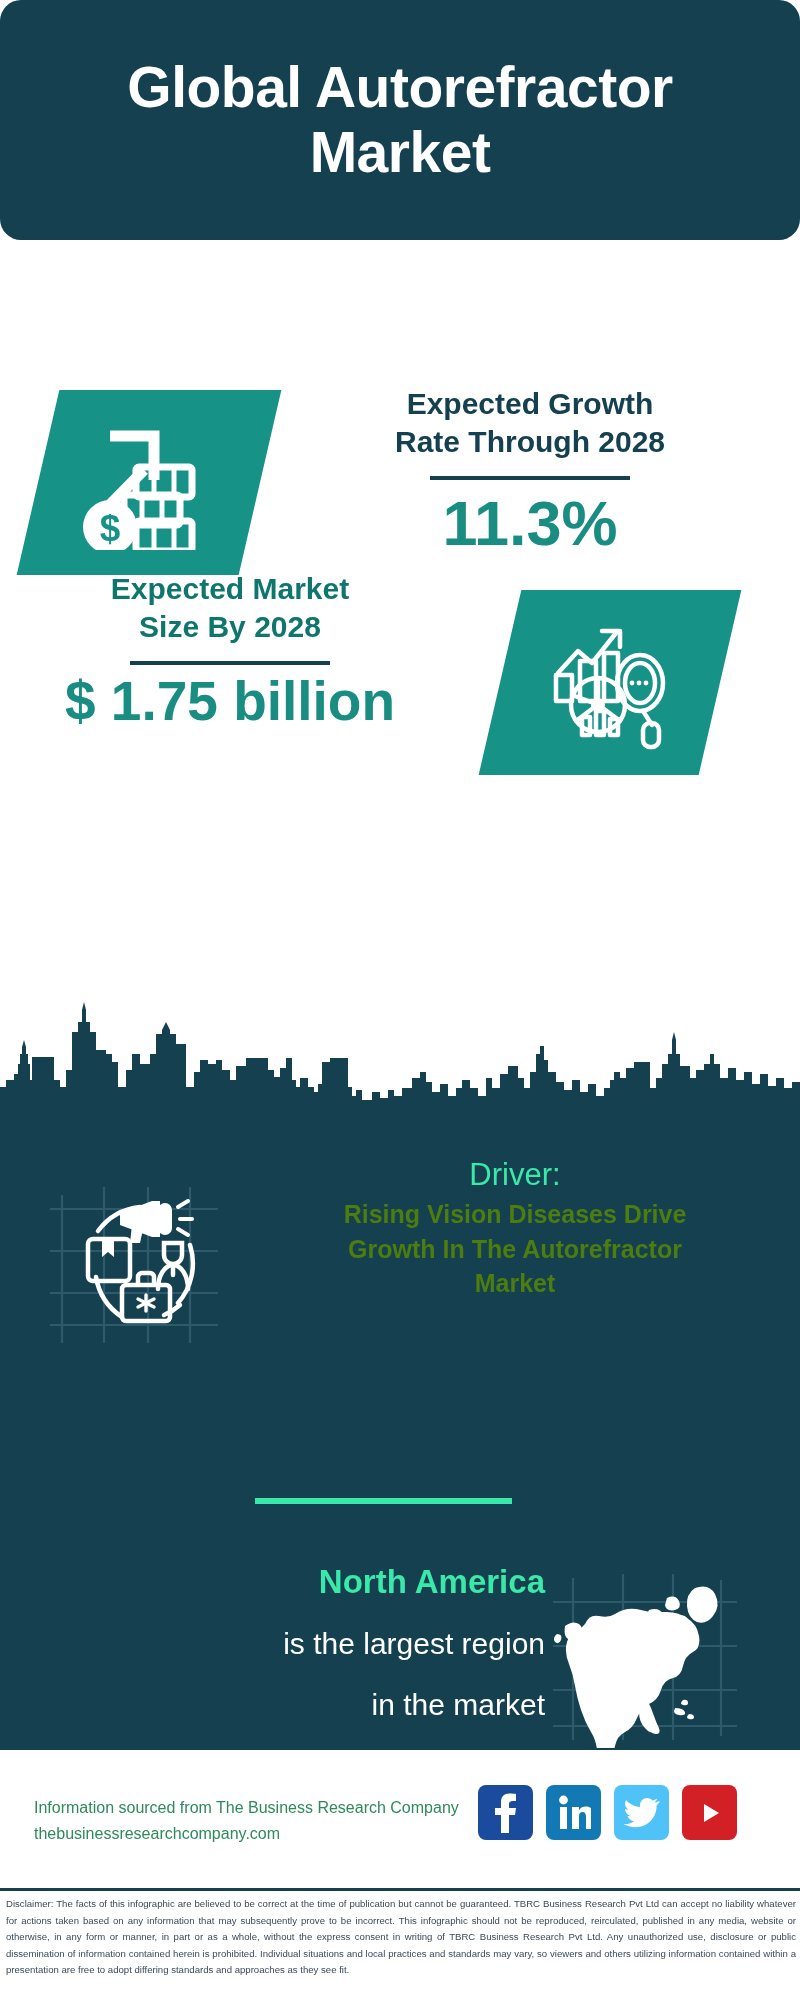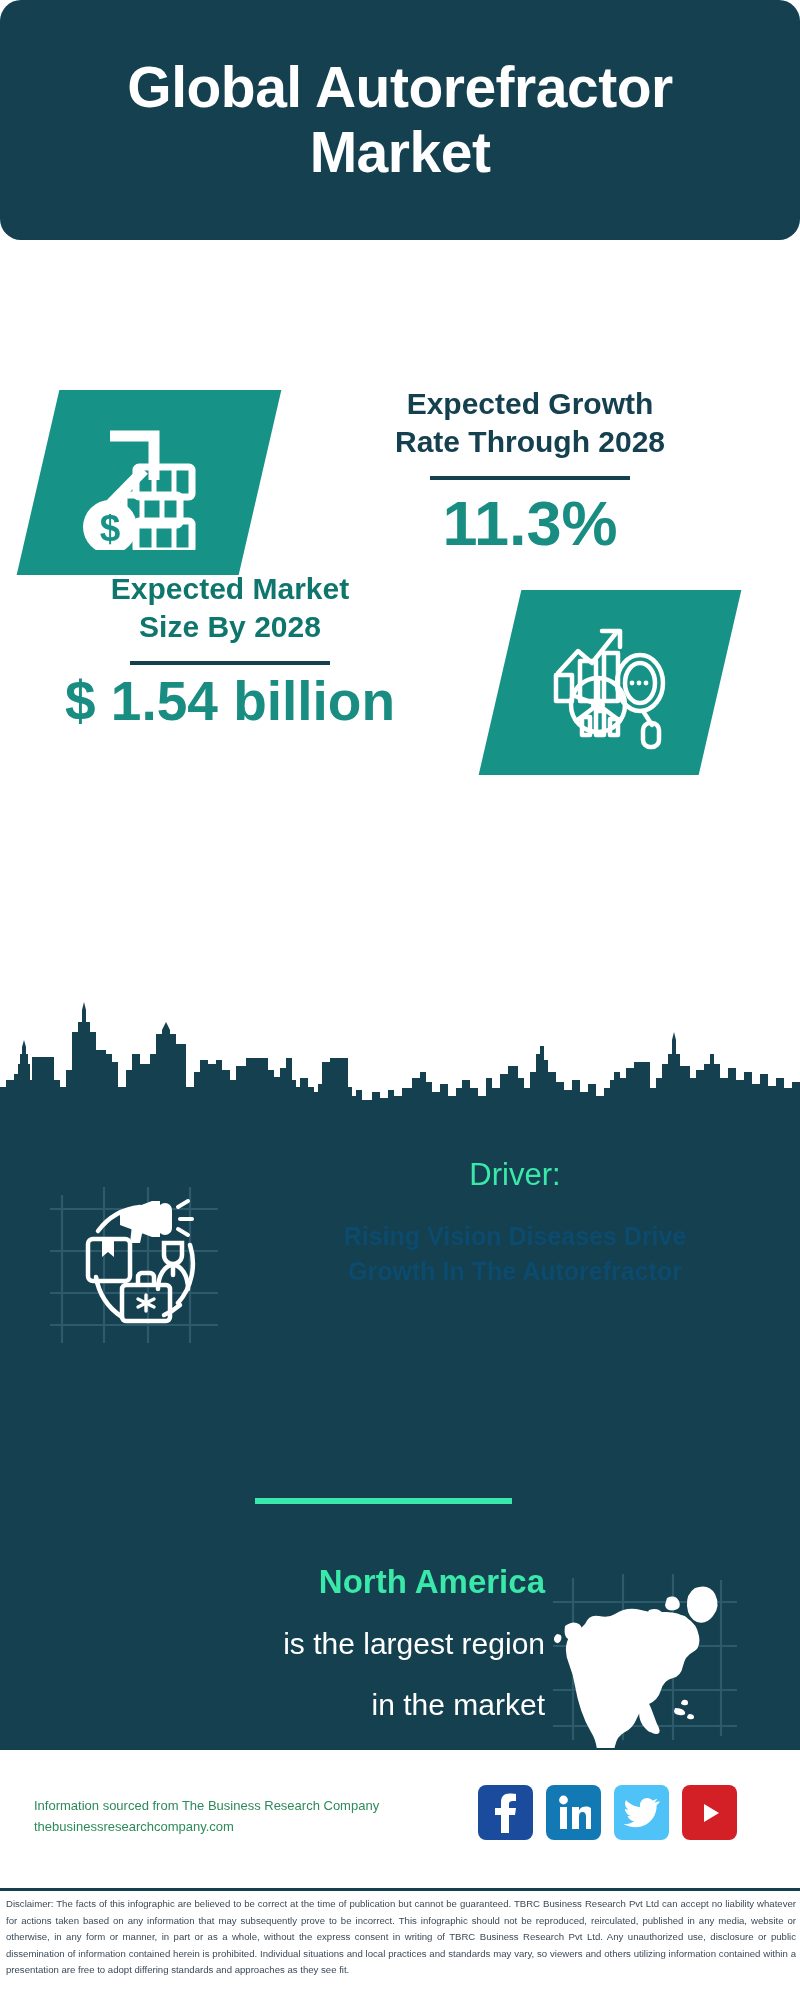--- a/index.html
+++ b/index.html
@@ -209,7 +209,7 @@
       <div class="sec2-label">Expected Market</div>
       <div class="sec2-label">Size By 2028</div>
       <div class="rule-dark2"></div>
-      <div class="sec2-value">$ 1.54 billion</div>
+      <div class="sec2-value">$ 1.75 billion</div>
     </div>
 
     <div class="para-right">

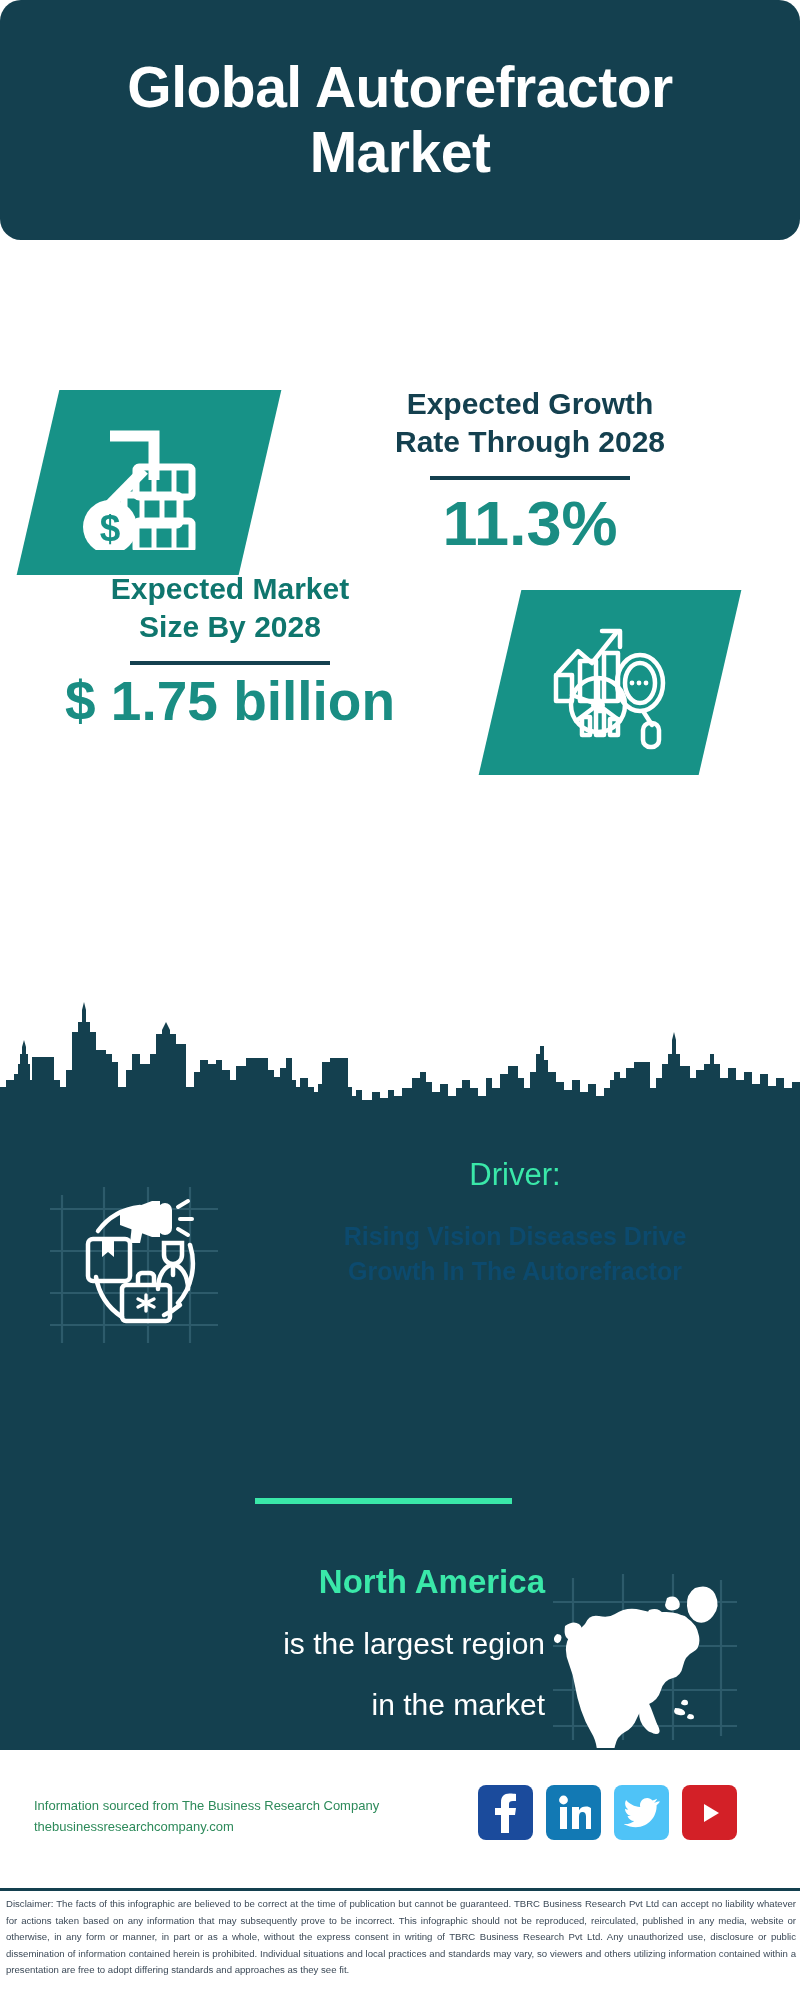--- a/index.html
+++ b/index.html
@@ -109,8 +109,8 @@
     font-stretch:condensed;
   }
   .driver-body {
-    color:#0c4a6e; font-size:25px; font-weight:bold; line-height:1.38;
-    font-stretch:condensed; margin-top:24px;
+    color:#4d7c0f; font-size:25px; font-weight:bold; line-height:1.38;
+    font-stretch:condensed; margin-top:2px;
   }
 
   

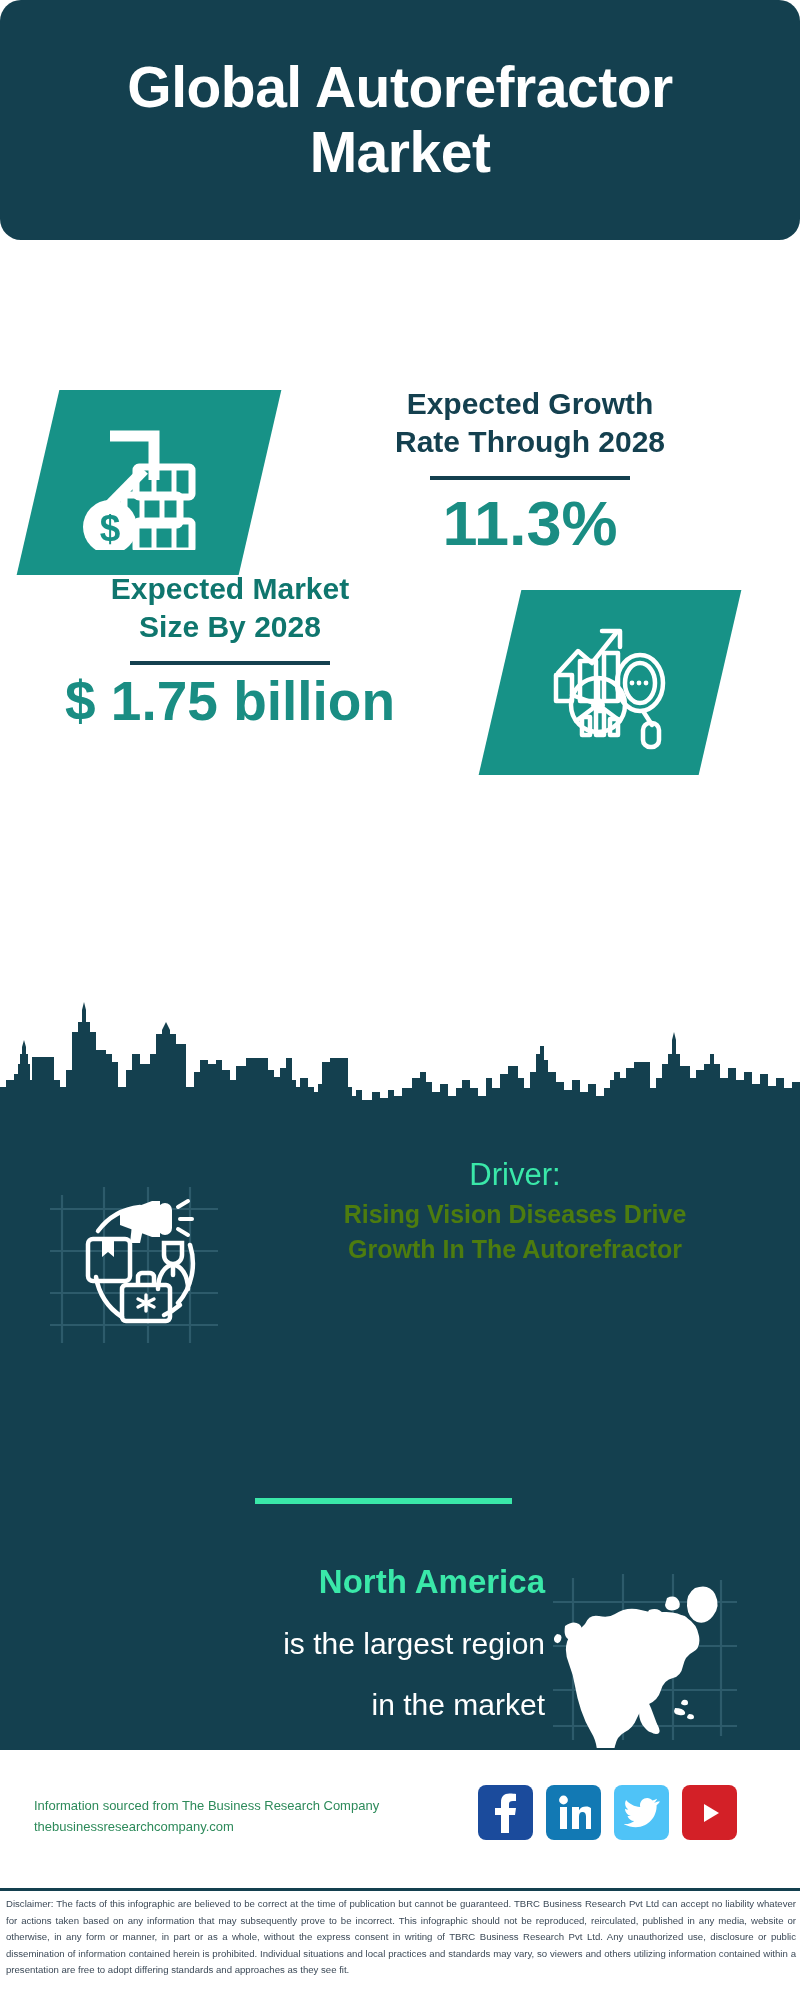--- a/index.html
+++ b/index.html
@@ -318,6 +318,7 @@
       <div class="driver-body">
         <div>Rising Vision Diseases Drive</div>
         <div>Growth In The Autorefractor</div>
+        <div>Market</div>
       </div>
     </div>
   </div>

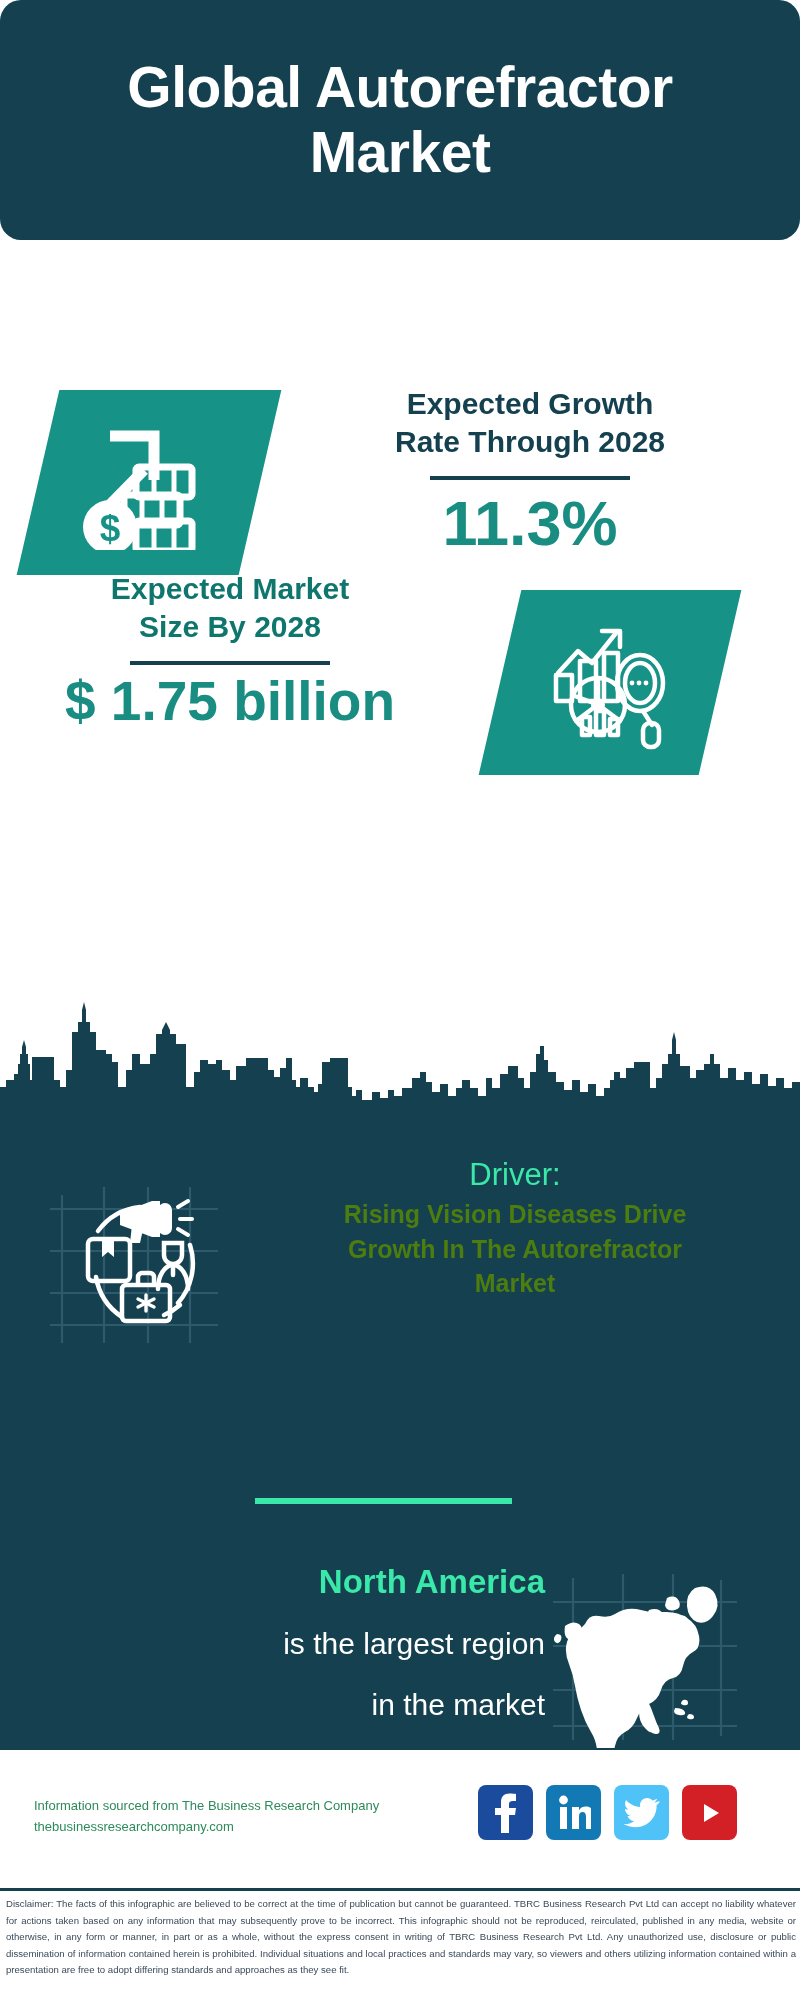--- a/index.html
+++ b/index.html
@@ -139,7 +139,7 @@
   }
   .footer-text { position:absolute; left:34px; top:45px; }
   .footer-line {
-    color:#2d8a5a; font-size:13px; line-height:1.65; font-stretch:condensed;
+    color:#2d8a5a; font-size:16px; line-height:1.65; font-stretch:condensed;
   }
   .social { position:absolute; left:478px; top:35px; display:flex; gap:13px; }
   .soc {

